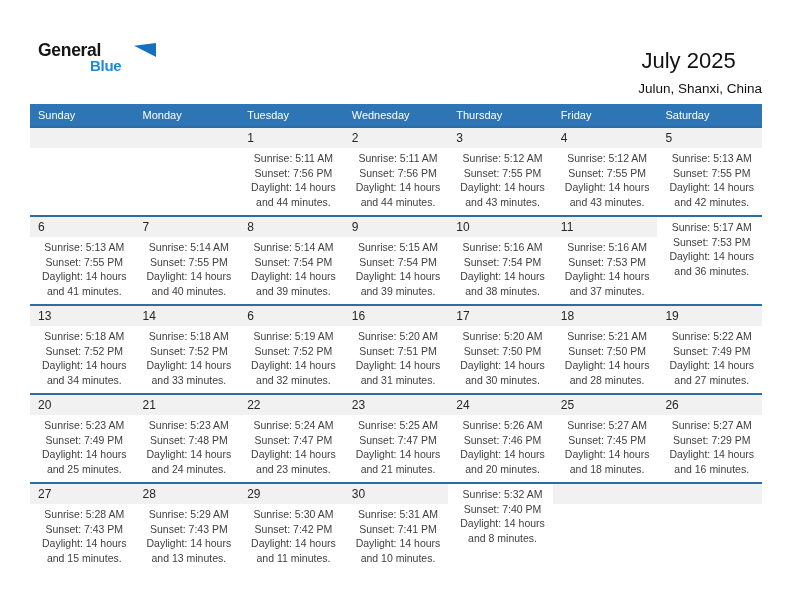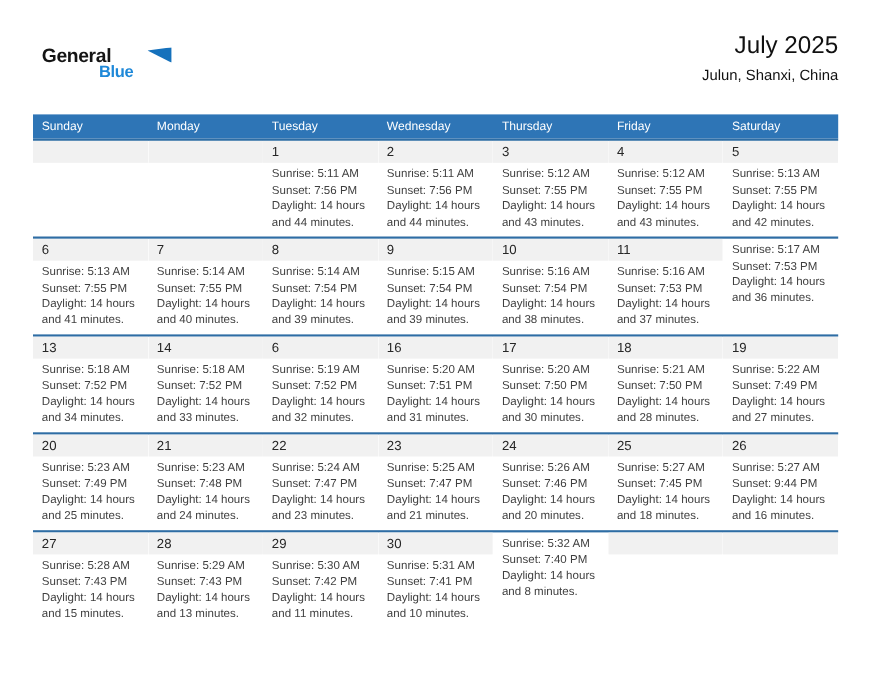--- a/index.html
+++ b/index.html
@@ -31,7 +31,7 @@
     margin-left:52px;margin-top:-2px;letter-spacing:-0.3px;}
 
   
-  .titles{position:absolute;right:30px;top:28px;text-align:right;}
+  .titles{position:absolute;right:30px;top:48px;text-align:center;}
   .month-title{font-size:22px;color:#111;}
   .location{font-size:13.5px;color:#111;margin-top:7px;margin-left:23px;}
 

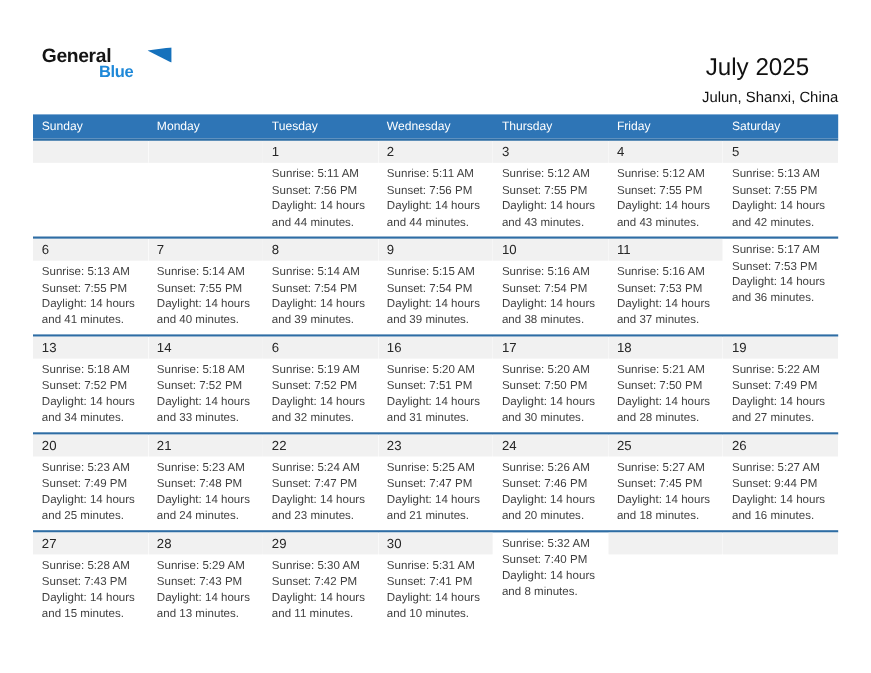--- a/index.html
+++ b/index.html
@@ -45,7 +45,7 @@
   .day-cell{overflow:hidden;}
   .day-num{height:20px;background:var(--band-gray);font-size:12px;line-height:20px;
     padding-left:8px;color:var(--text-dark);}
-  .cell-lines{padding:3px 4px 0 8px;}
+  .cell-lines{padding:3px 4px 0 8px;text-align:center;}
   .cell-line{font-size:10.5px;line-height:14.6px;color:var(--text-detail);white-space:nowrap;}
 </style>
 </head>

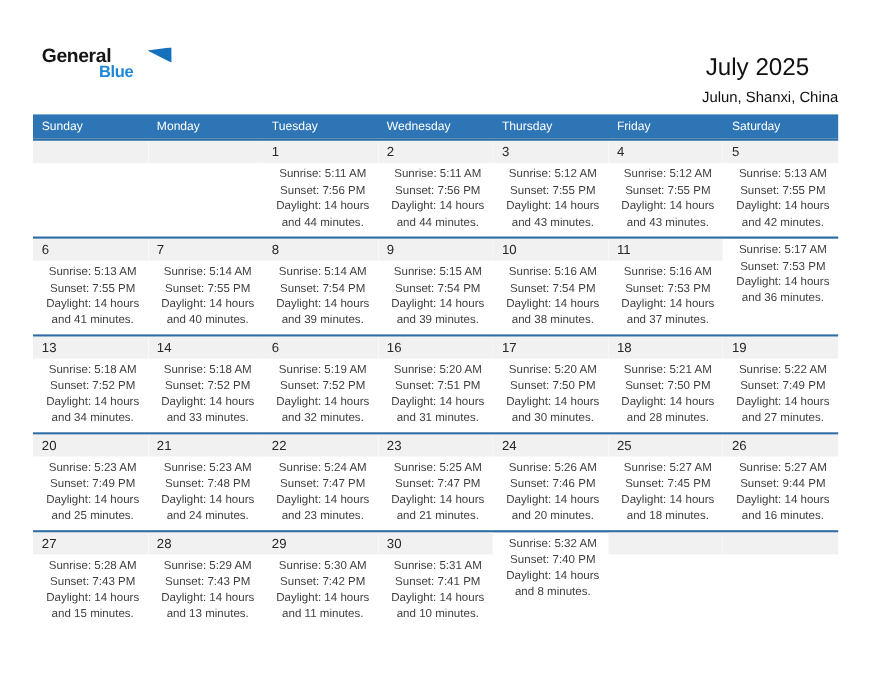--- a/index.html
+++ b/index.html
@@ -318,7 +318,7 @@
             <div class="day-num">26</div>
             <div class="cell-lines">
               <div class="cell-line">Sunrise: 5:27 AM</div>
-              <div class="cell-line">Sunset: 9:44 PM</div>
+              <div class="cell-line">Sunset: 7:29 PM</div>
               <div class="cell-line">Daylight: 14 hours</div>
               <div class="cell-line">and 16 minutes.</div>
             </div>

